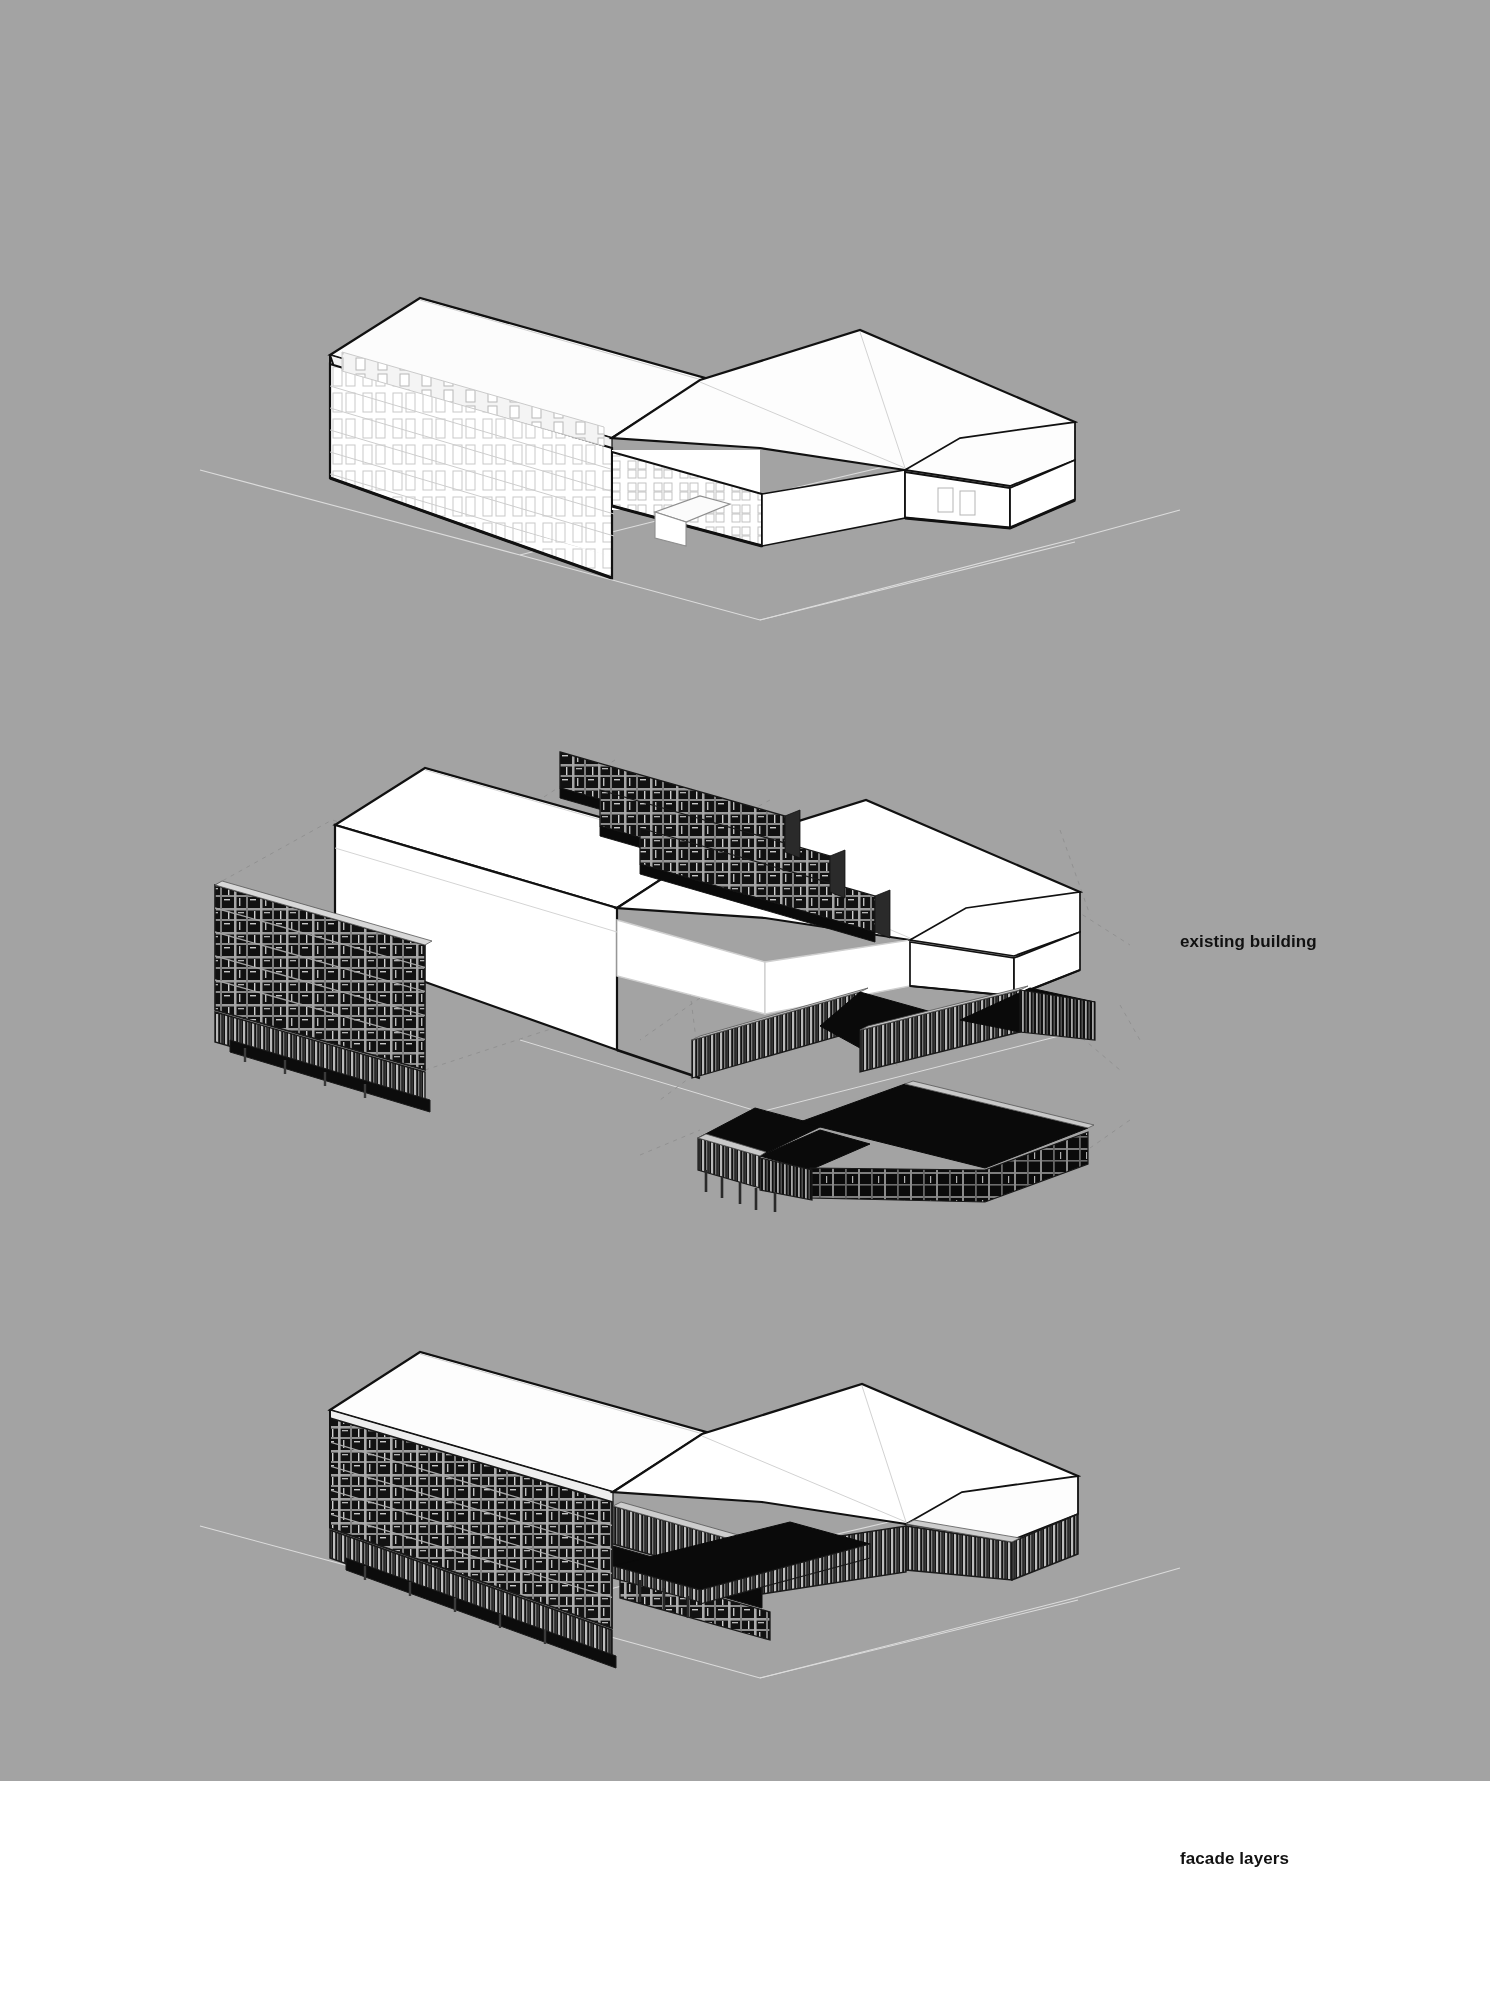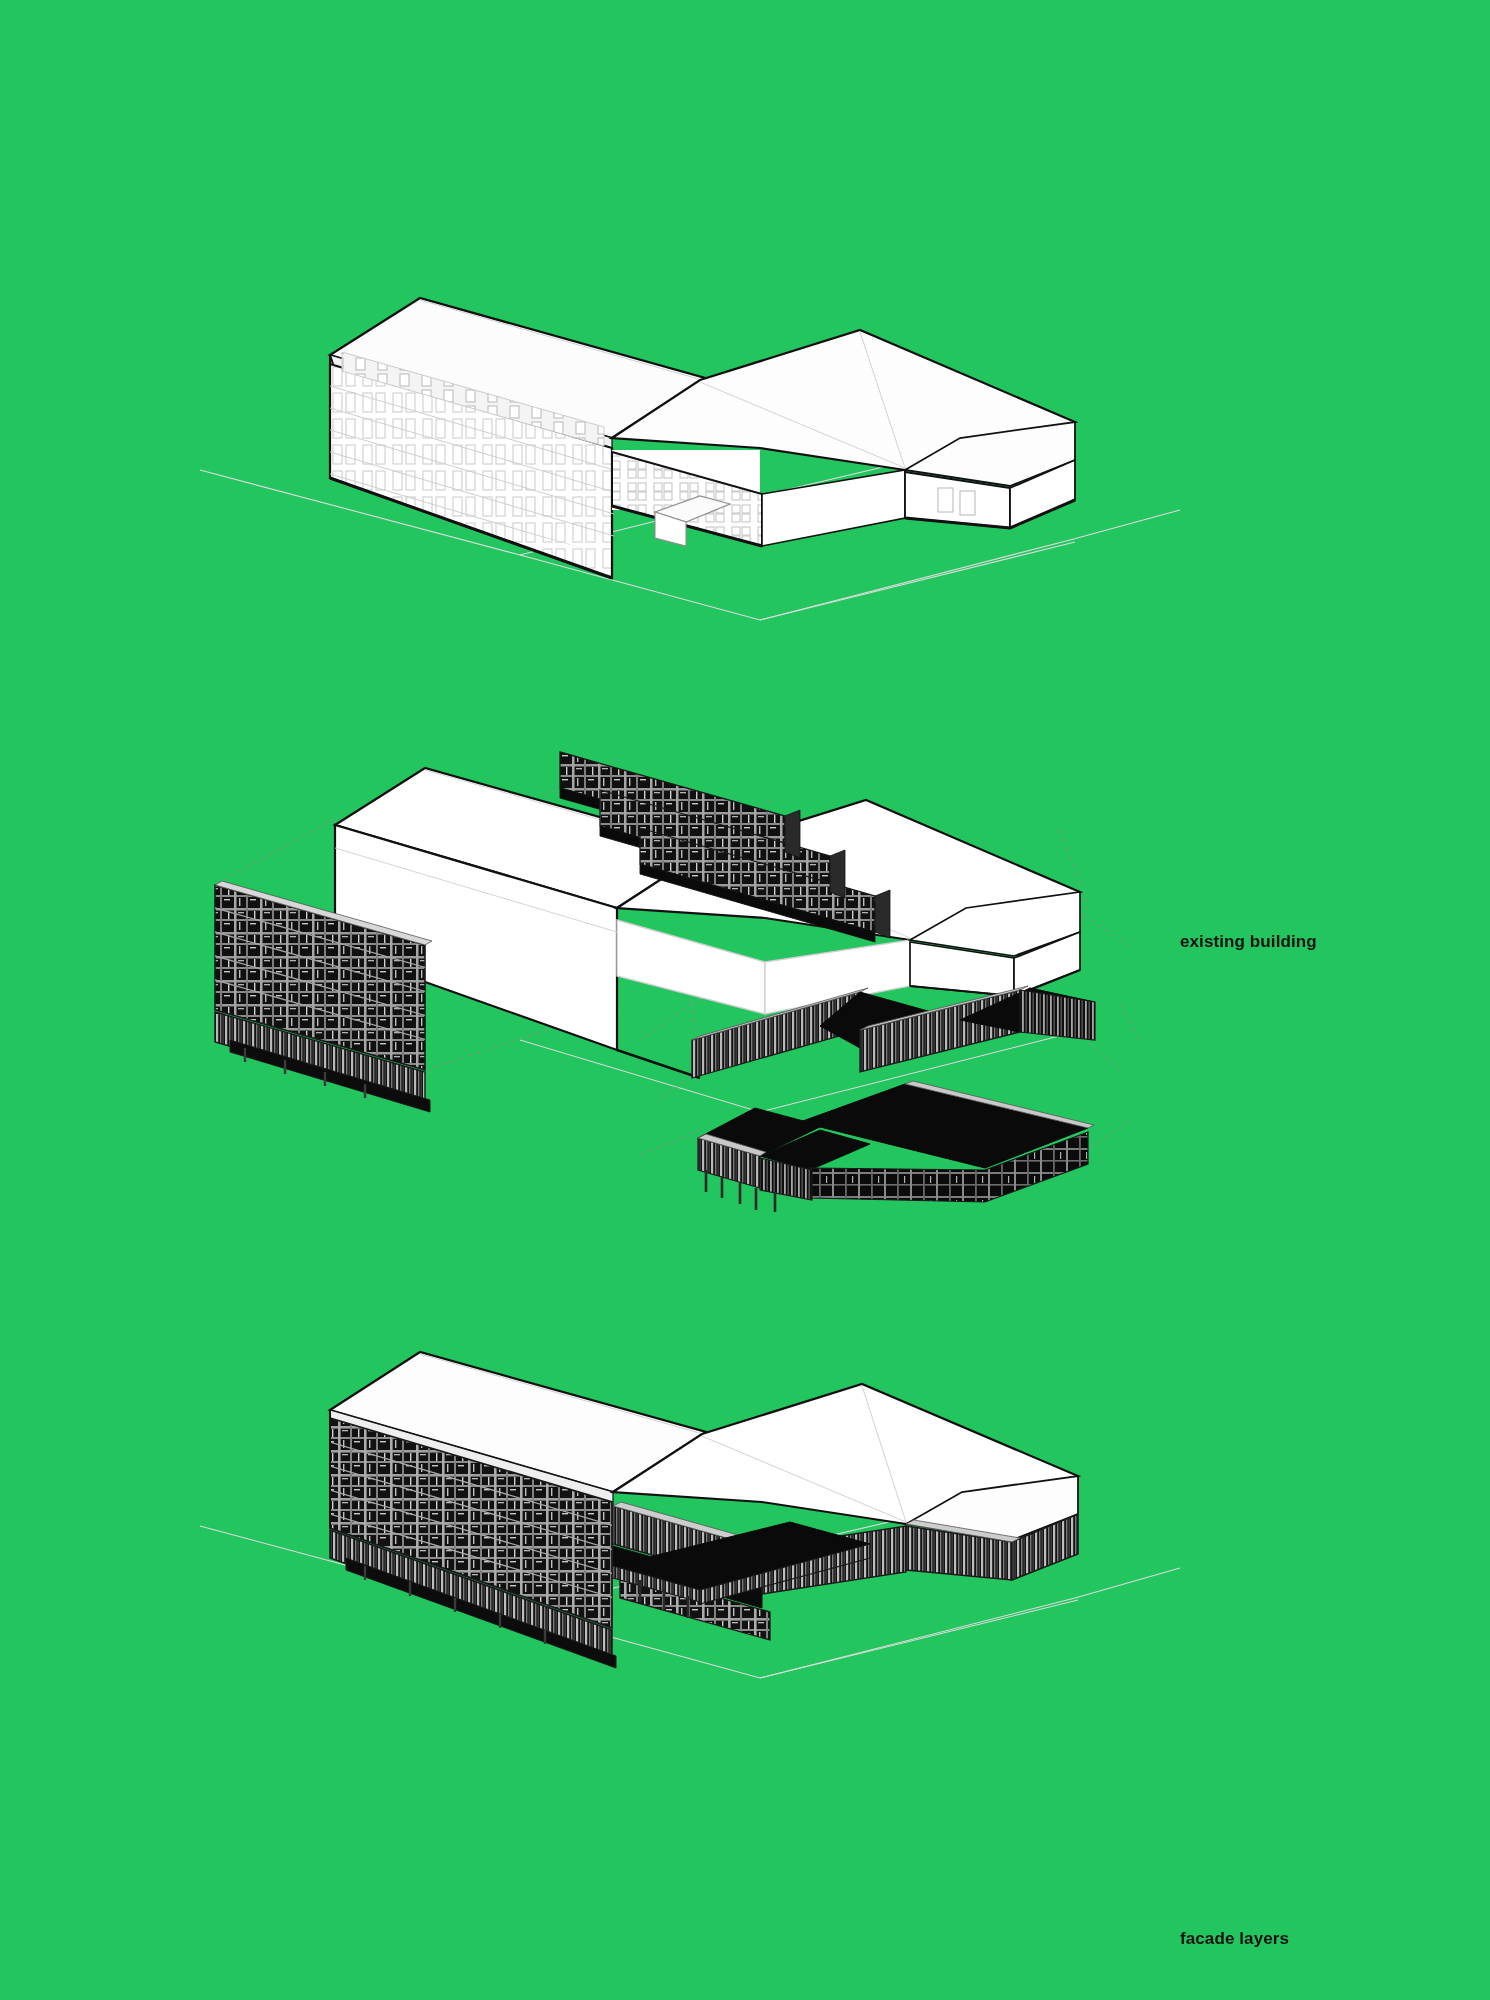--- a/index.html
+++ b/index.html
@@ -20,8 +20,8 @@
     position: absolute;
     left: 0; top: 0;
     width: 1490px;
-    height: 2000px;
-    background: #22c55e;
+    height: 1781px;
+    background: #a3a3a3;
   }
 
   .panel {

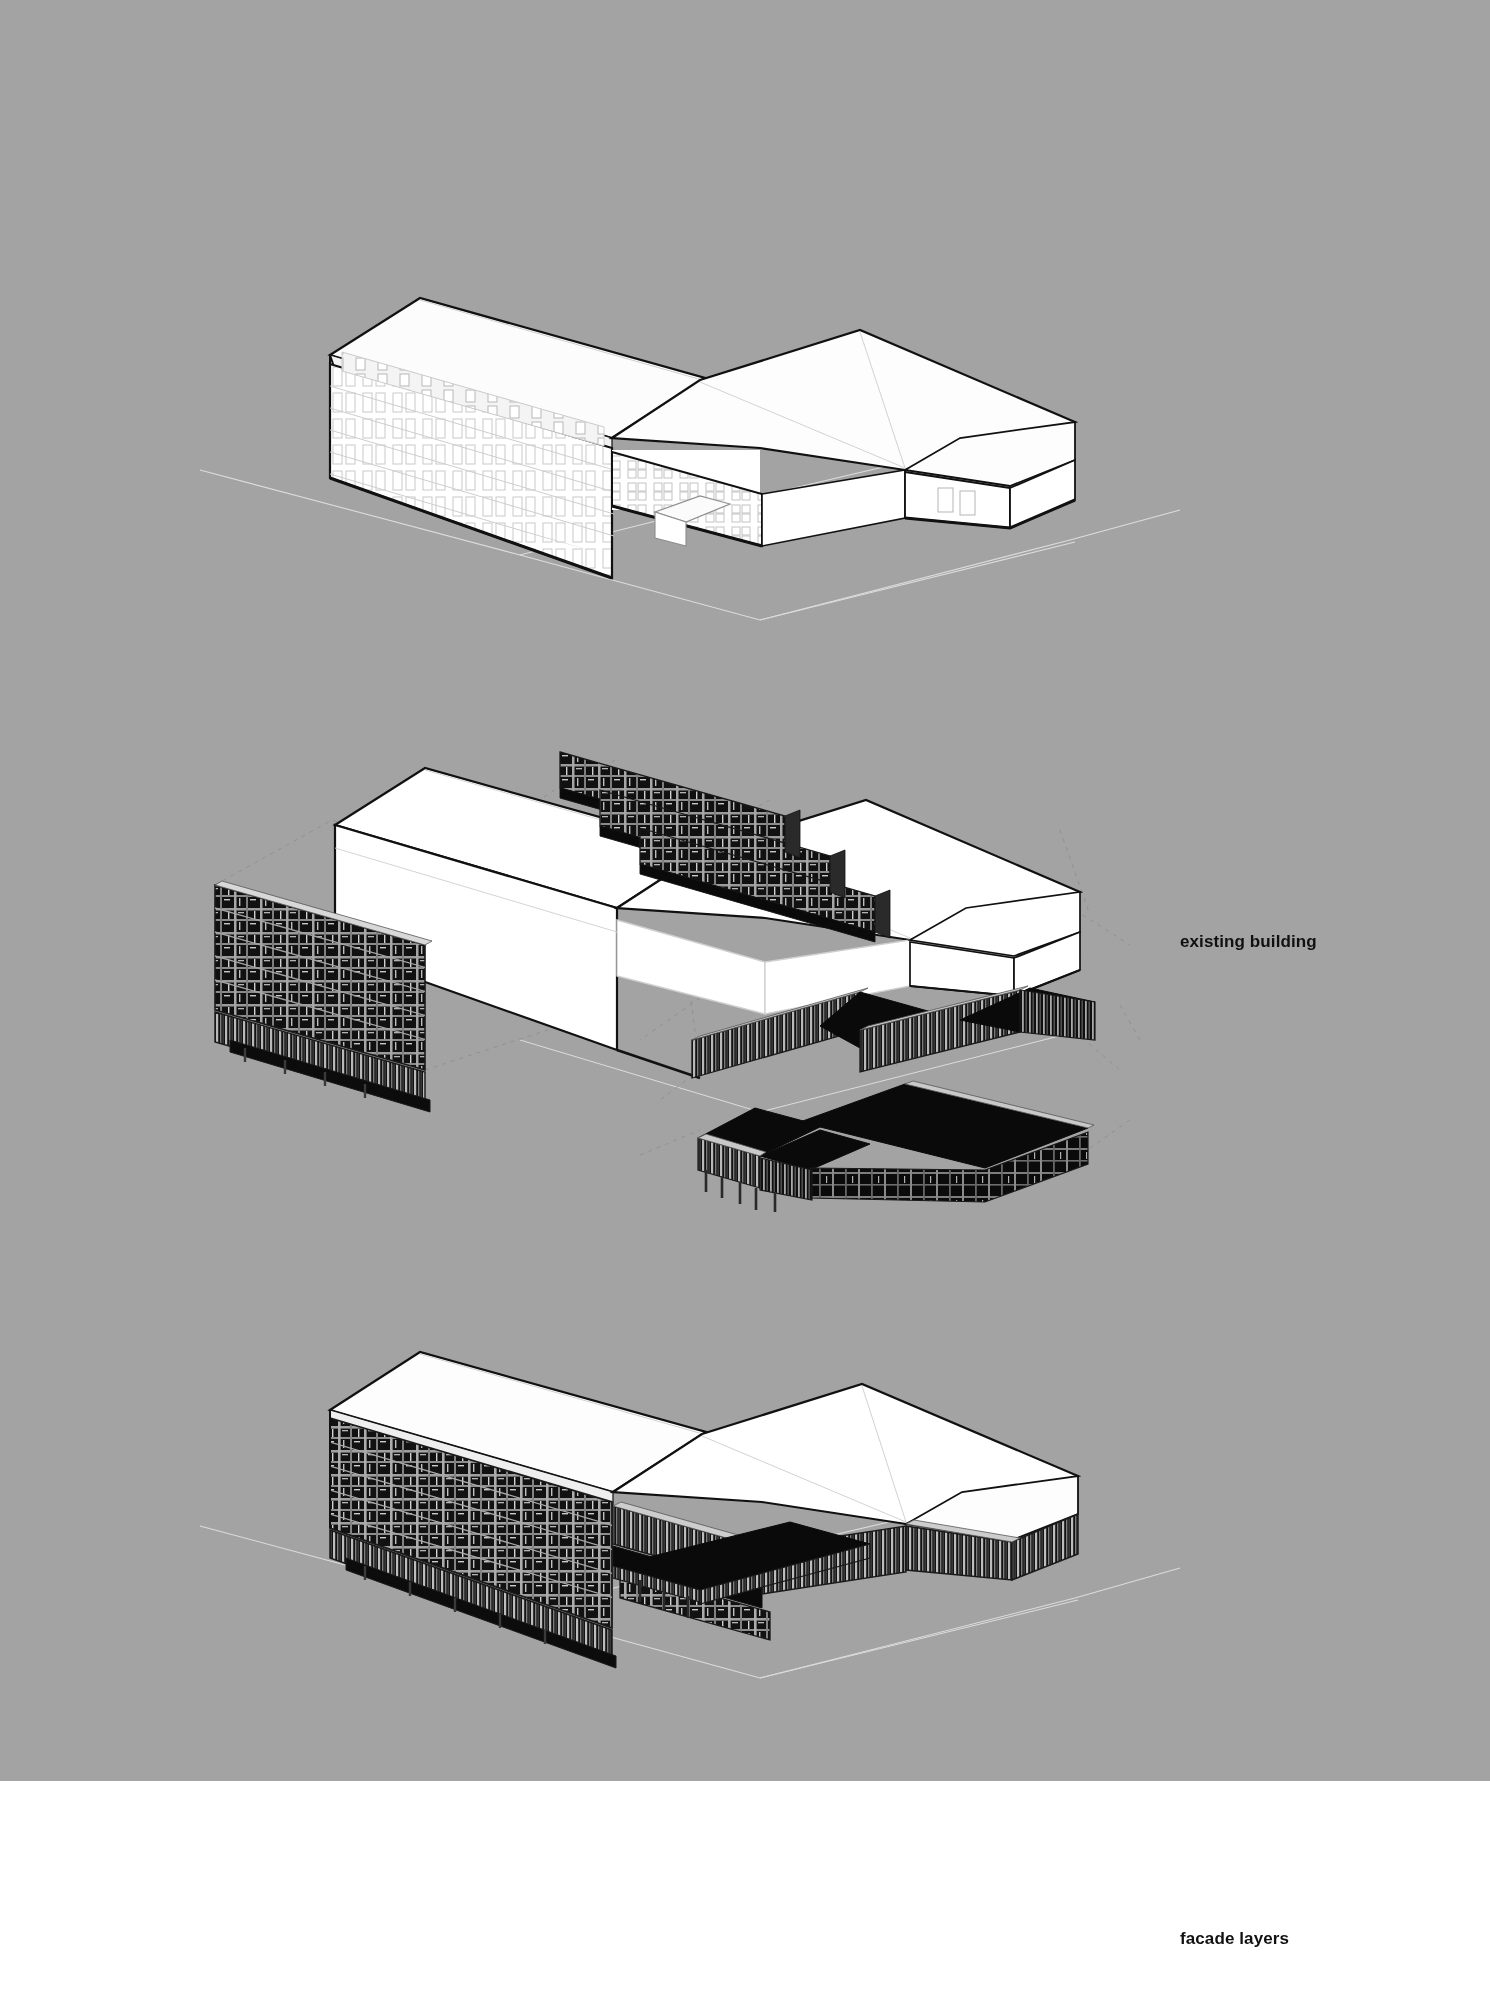--- a/index.html
+++ b/index.html
@@ -53,7 +53,7 @@
   #panel-renovated  { top: 1330px; height: 420px; }
 
   #caption-existing  { left: 1180px; top: 672px;  }
-  #caption-facade    { left: 1180px; top: 1189px; }
+  #caption-facade    { left: 1180px; top: 1109px; }
 </style>
 </head>
 <body>

